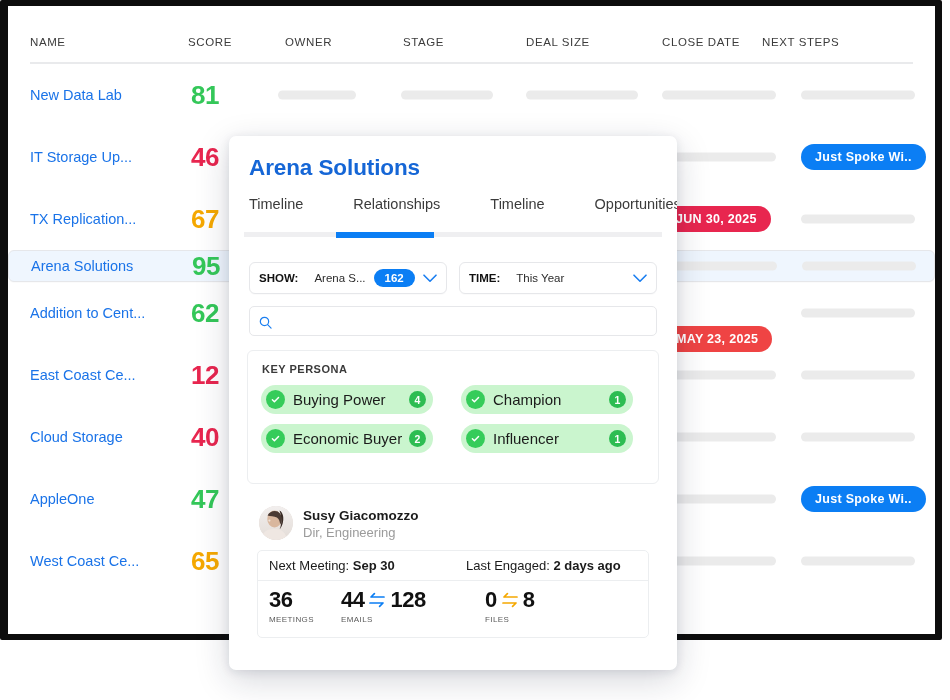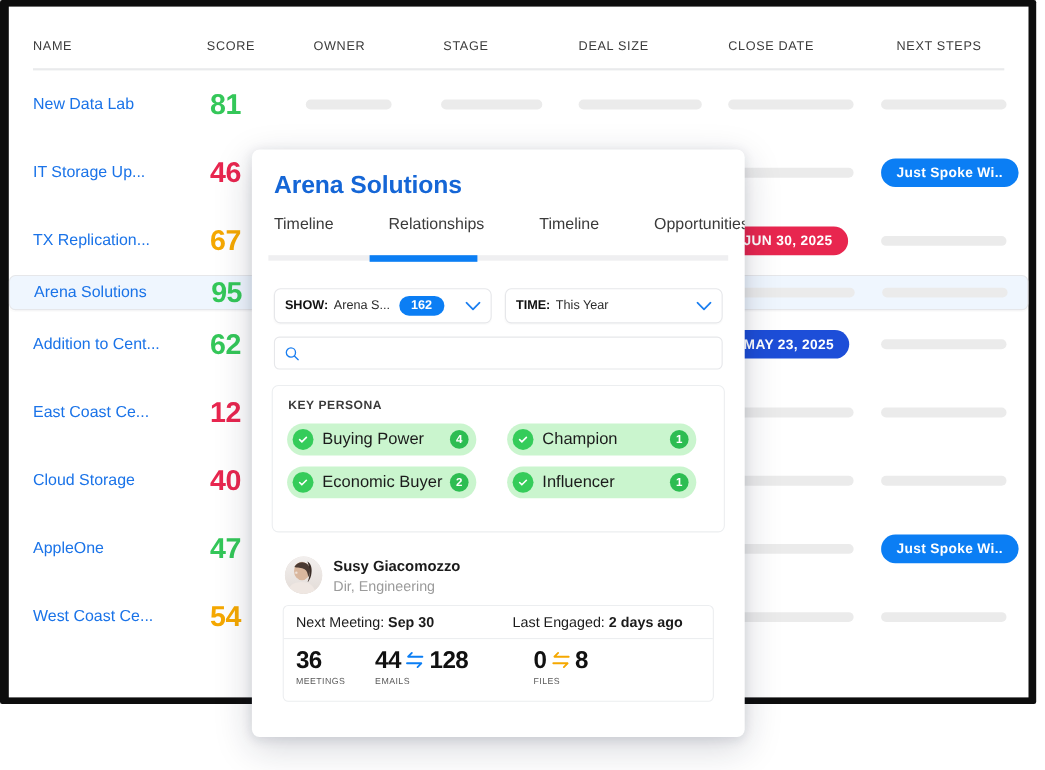--- a/index.html
+++ b/index.html
@@ -249,7 +249,7 @@
           <div class="th" style="left:395px">STAGE</div>
           <div class="th" style="left:518px">DEAL SIZE</div>
           <div class="th" style="left:654px">CLOSE DATE</div>
-          <div class="th" style="left:807px">NEXT STEPS</div>
+          <div class="th" style="left:754px">NEXT STEPS</div>
           <div class="head-rule"></div>
         </div>
         <div class="rows" id="rows">

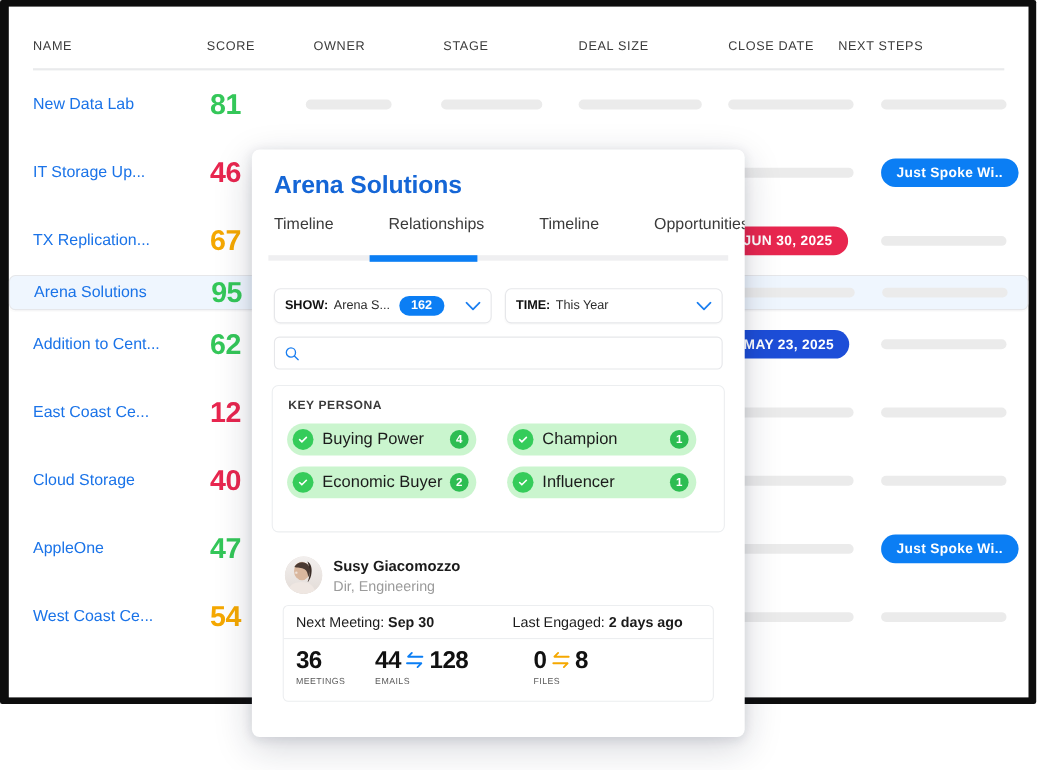--- a/index.html
+++ b/index.html
@@ -139,7 +139,7 @@
   .sel.a { width: 198px; }
   .sel.b { width: 198px; align-items: center; }
   .sel-lbl { font-size: 11.5px; font-weight: bold; color: #111; }
-  .sel-val { font-size: 11.5px; color: #2b2b2b; margin-left: 5px; }
+  .sel-val { font-size: 11.5px; color: #2b2b2b; margin-left: 16px; }
   .count-pill {
     margin-left: 8px;
     background: #0b7ef4; color: #fff;

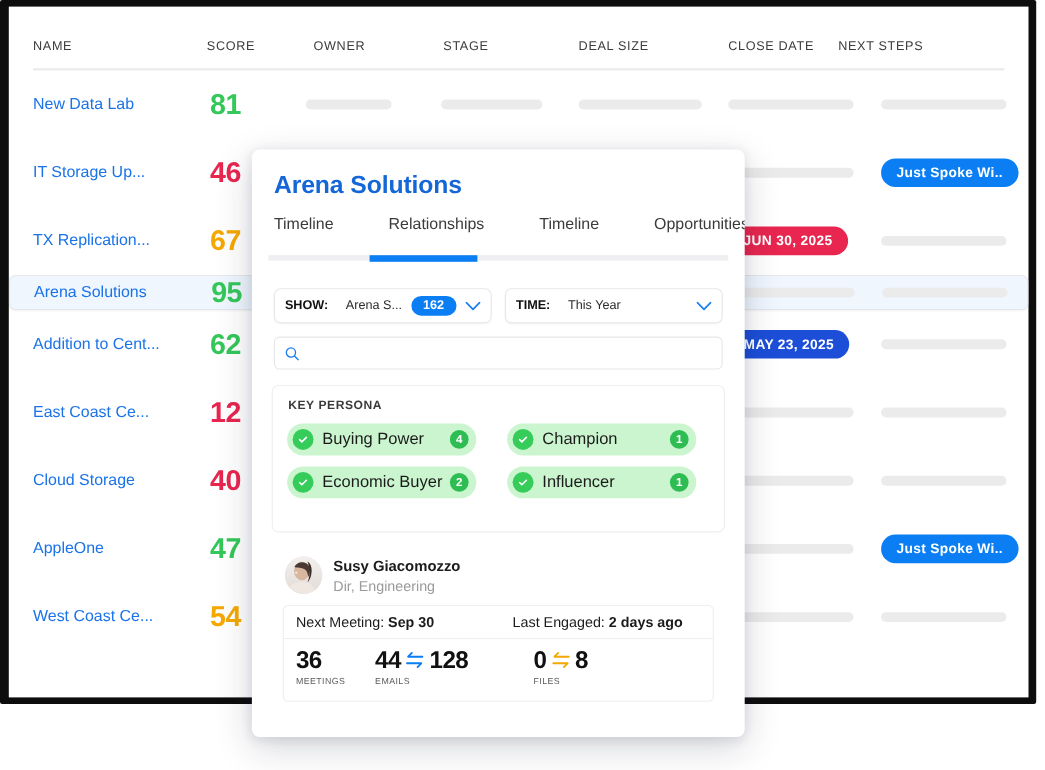--- a/index.html
+++ b/index.html
@@ -295,7 +295,7 @@
               <div class="bar" style="left: 270px; width: 78px;"></div>
               <div class="bar" style="left: 393px; width: 92px;"></div>
               <div class="bar" style="left: 518px; width: 112px;"></div>
-              <div class="pill" style="left: 654px; background: #1d4ed8;">MAY 23, 2025</div>
+              <div class="pill" style="left: 654px; background: #ef4444; margin-top: 26px;">MAY 23, 2025</div>
               <div class="bar" style="left: 793px; width: 114px;"></div>
             </div>
             <div class="row">

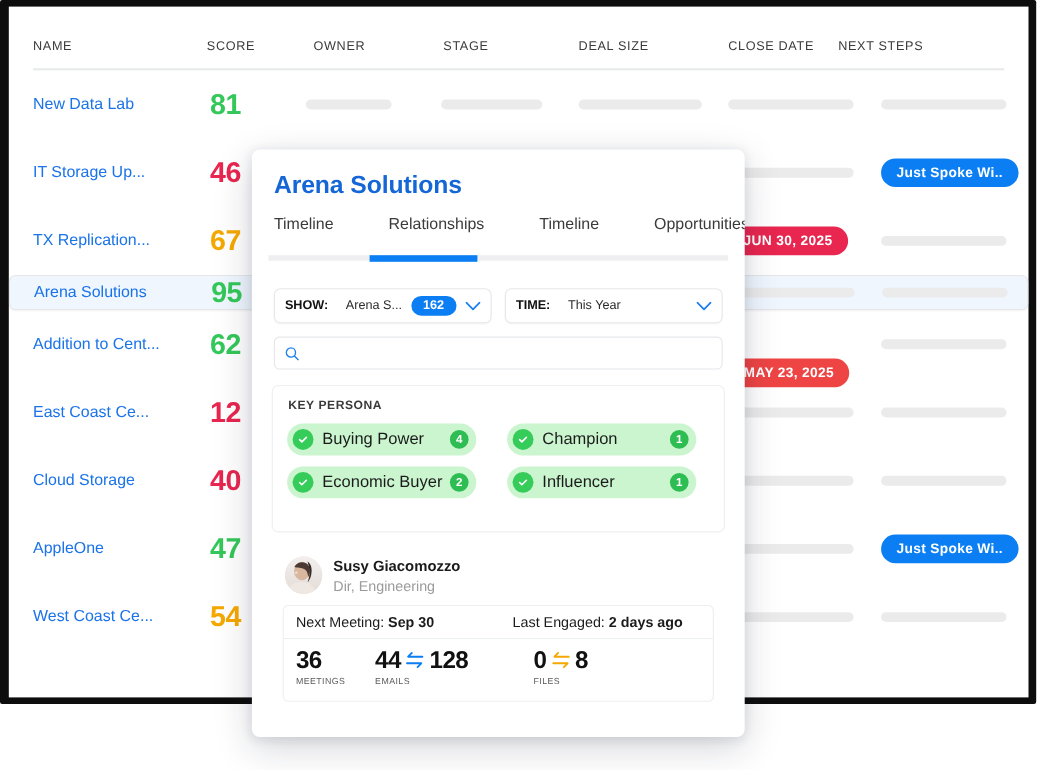--- a/index.html
+++ b/index.html
@@ -327,7 +327,7 @@
             </div>
             <div class="row">
               <div class="cell-name">West Coast Ce...</div>
-              <div class="cell-score" style="color: rgb(245, 168, 0);">54</div>
+              <div class="cell-score" style="color: rgb(245, 168, 0);">65</div>
               <div class="bar" style="left: 270px; width: 78px;"></div>
               <div class="bar" style="left: 393px; width: 92px;"></div>
               <div class="bar" style="left: 518px; width: 112px;"></div>

